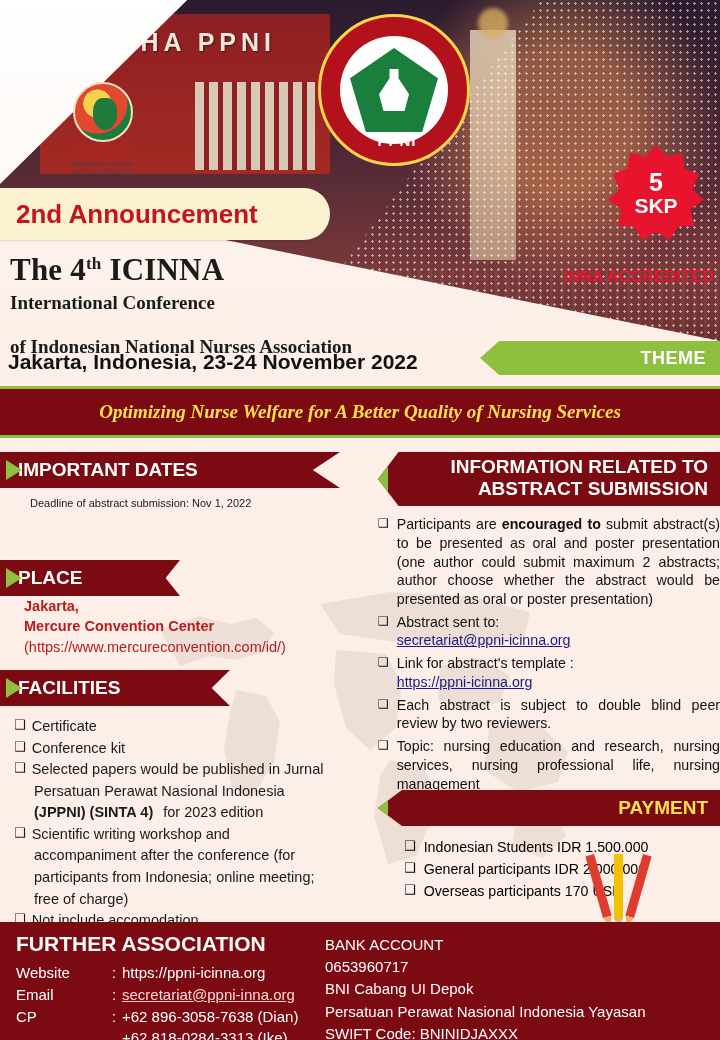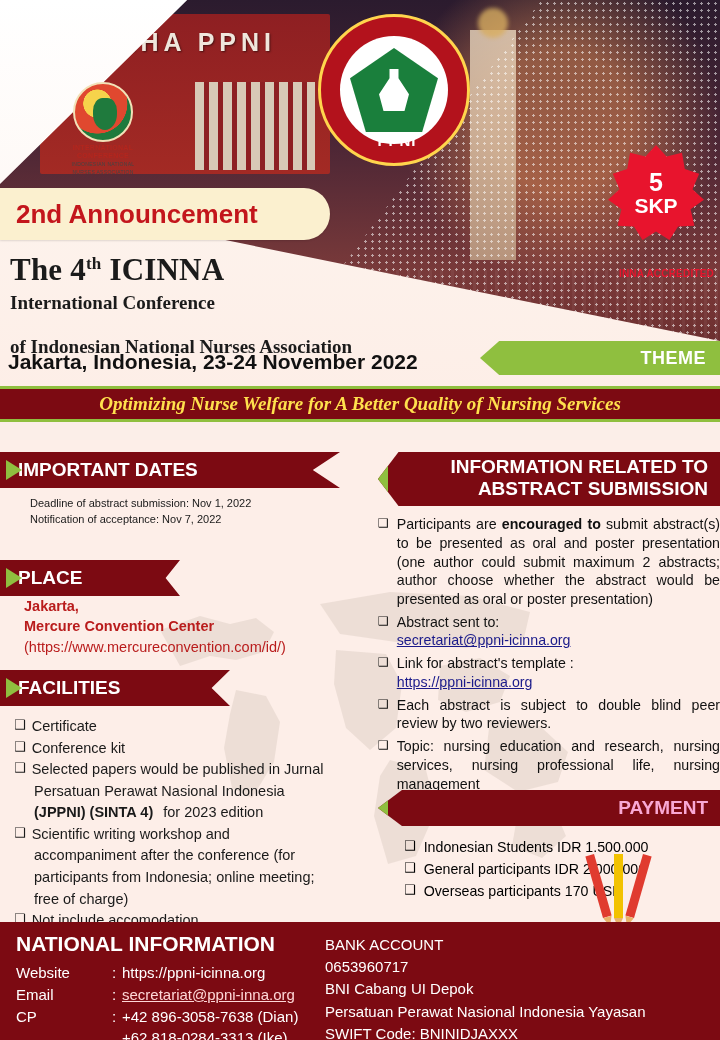--- a/index.html
+++ b/index.html
@@ -130,7 +130,7 @@
   .skp .lbl { font-size: 21px; }
   .inna-acc {
     position:absolute; right: 6px; top: 268px;
-    color:#e8142d; font-weight: bold; font-size: 10px; letter-spacing:.2px;
+    color:#e8142d; font-weight: bold; font-size: 16px; letter-spacing:.2px;
   }
 
   

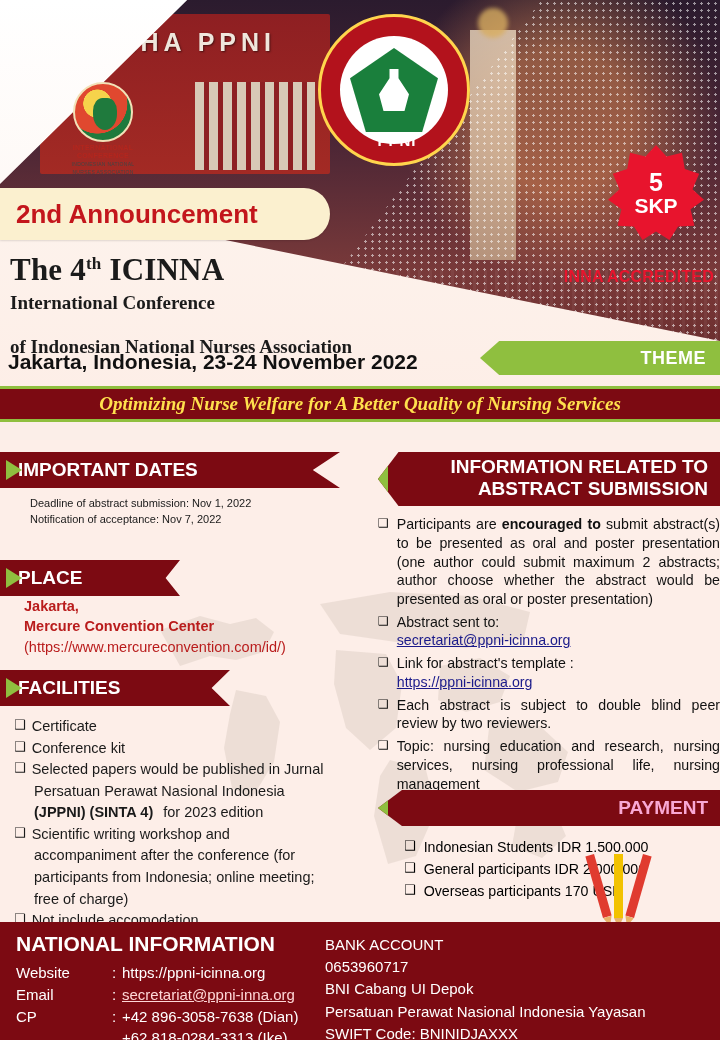--- a/index.html
+++ b/index.html
@@ -171,7 +171,7 @@
   .theme-tag span { color:#fff; font-weight:bold; font-size: 18px; letter-spacing:.5px; }
 
   .theme-bar {
-    position:absolute; left:0; top: 386px; width: 720px; height: 36px;
+    position:absolute; left:0; top: 386px; width: 720px; height: 52px;
     background: #7c0a12;
     display:flex; align-items:center; justify-content:center;
     border-top: 3px solid #8fbf3f; border-bottom: 3px solid #8fbf3f;

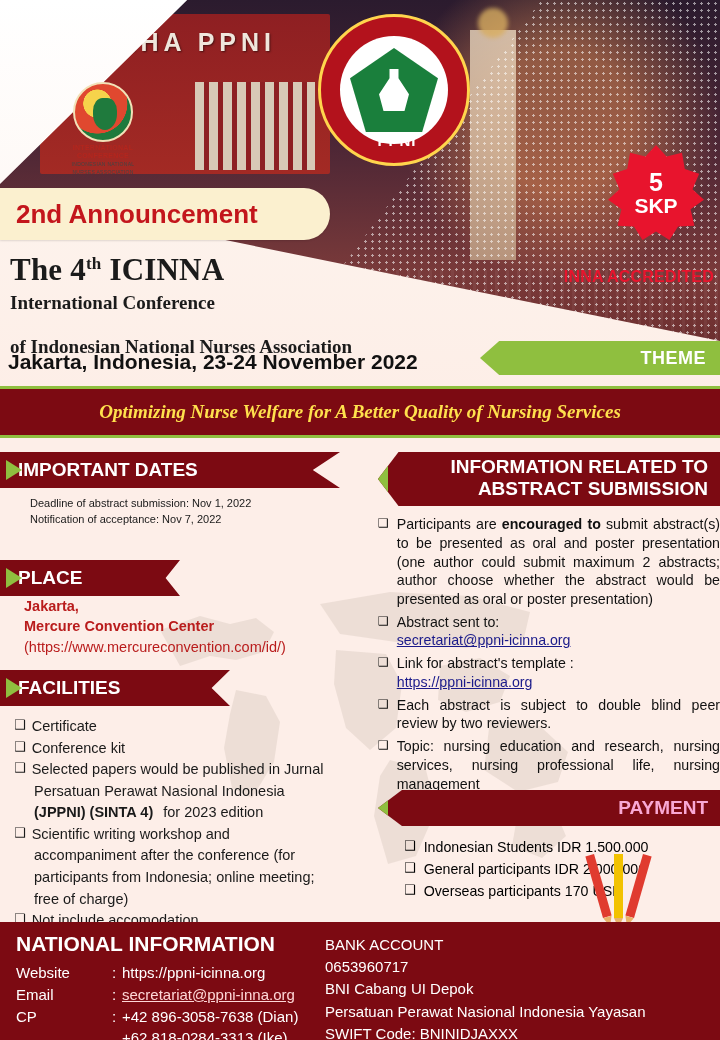--- a/index.html
+++ b/index.html
@@ -348,7 +348,6 @@
       <div class="ribbon">IMPORTANT  DATES</div>
       <div class="dates-body">
         <div>Deadline of abstract submission:  Nov 1, 2022</div>
-        <div>Notification of acceptance:  Nov 7, 2022</div>
       </div>
     </div>
 

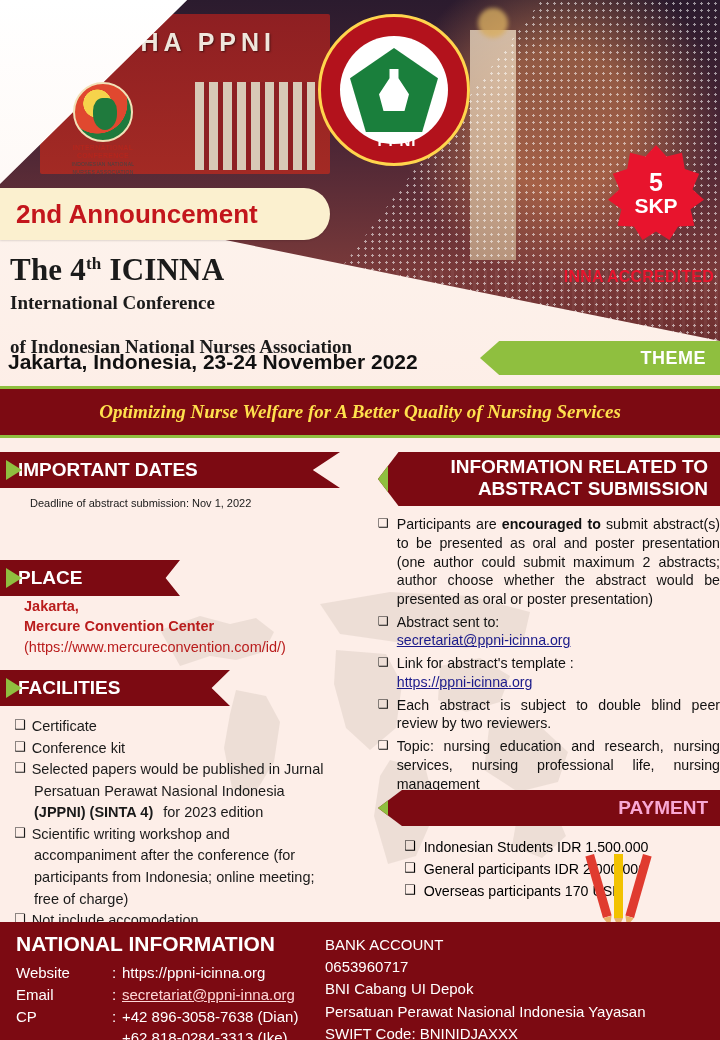--- a/index.html
+++ b/index.html
@@ -239,7 +239,7 @@
 
   .pay-wrap { position:absolute; left: 378px; top: 790px; width: 342px; }
   .pay-rib {
-    position:relative; width: 342px; height: 36px; background:#7c0a12; color:#f9a8d4;
+    position:relative; width: 342px; height: 36px; background:#7c0a12; color:#fde047;
     font-weight:bold; font-size: 19px; display:flex; align-items:center; justify-content:flex-end;
     padding-right: 12px;
     clip-path: polygon(7% 0, 100% 0, 100% 100%, 7% 100%, 0 50%);

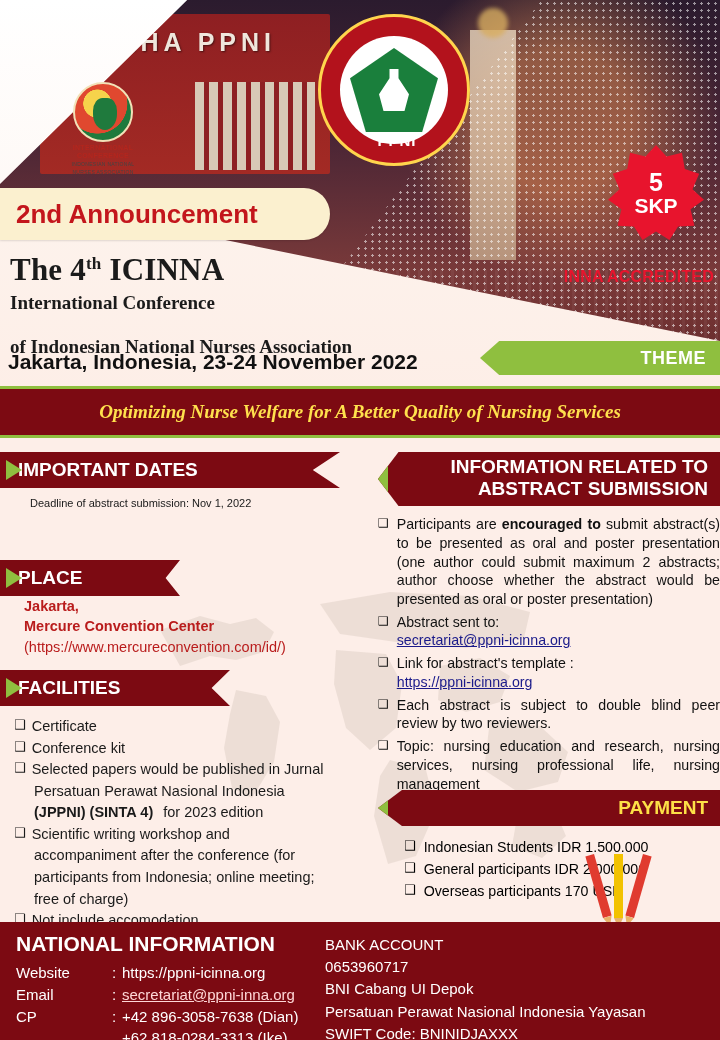--- a/index.html
+++ b/index.html
@@ -471,7 +471,7 @@
   </div>
 
   <div class="footer">
-    <div class="footer-title">NATIONAL  INFORMATION</div>
+    <div class="footer-title">FURTHER  ASSOCIATION</div>
     <div class="f-rows">
       <div class="f-row">
         <span class="k">Website</span>

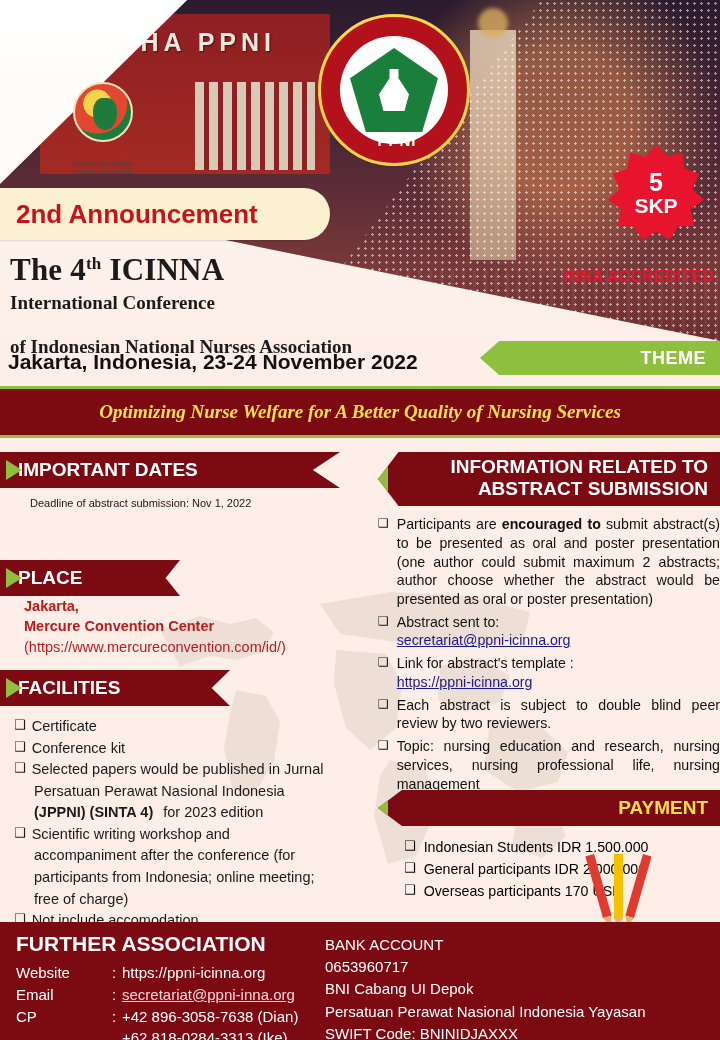--- a/index.html
+++ b/index.html
@@ -486,7 +486,7 @@
       <div class="f-row">
         <span class="k">CP</span>
           <span class="c">:</span>
-        <span class="v">+42 896-3058-7638 (Dian)</span>
+        <span class="v">+62 896-3058-7638 (Dian)</span>
       </div>
       <div class="f-row">
         <span class="k"></span>

